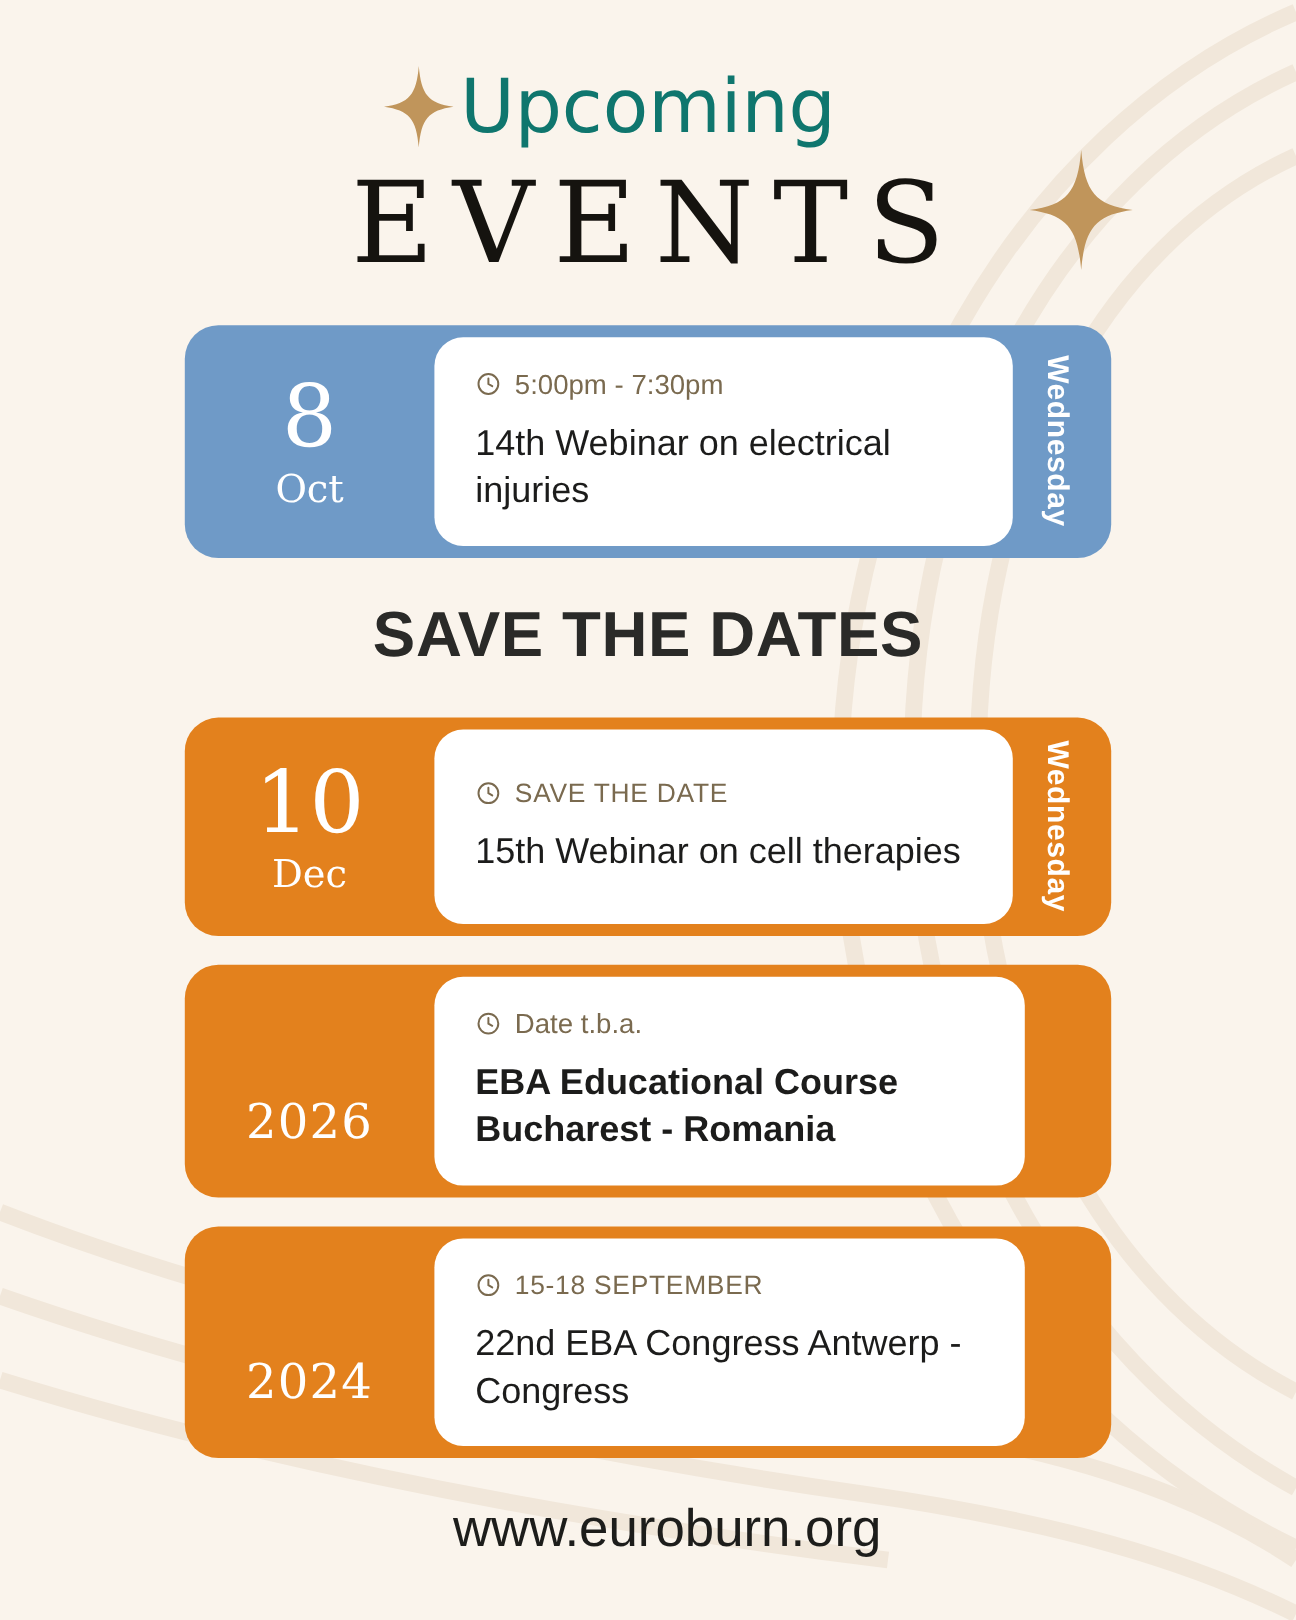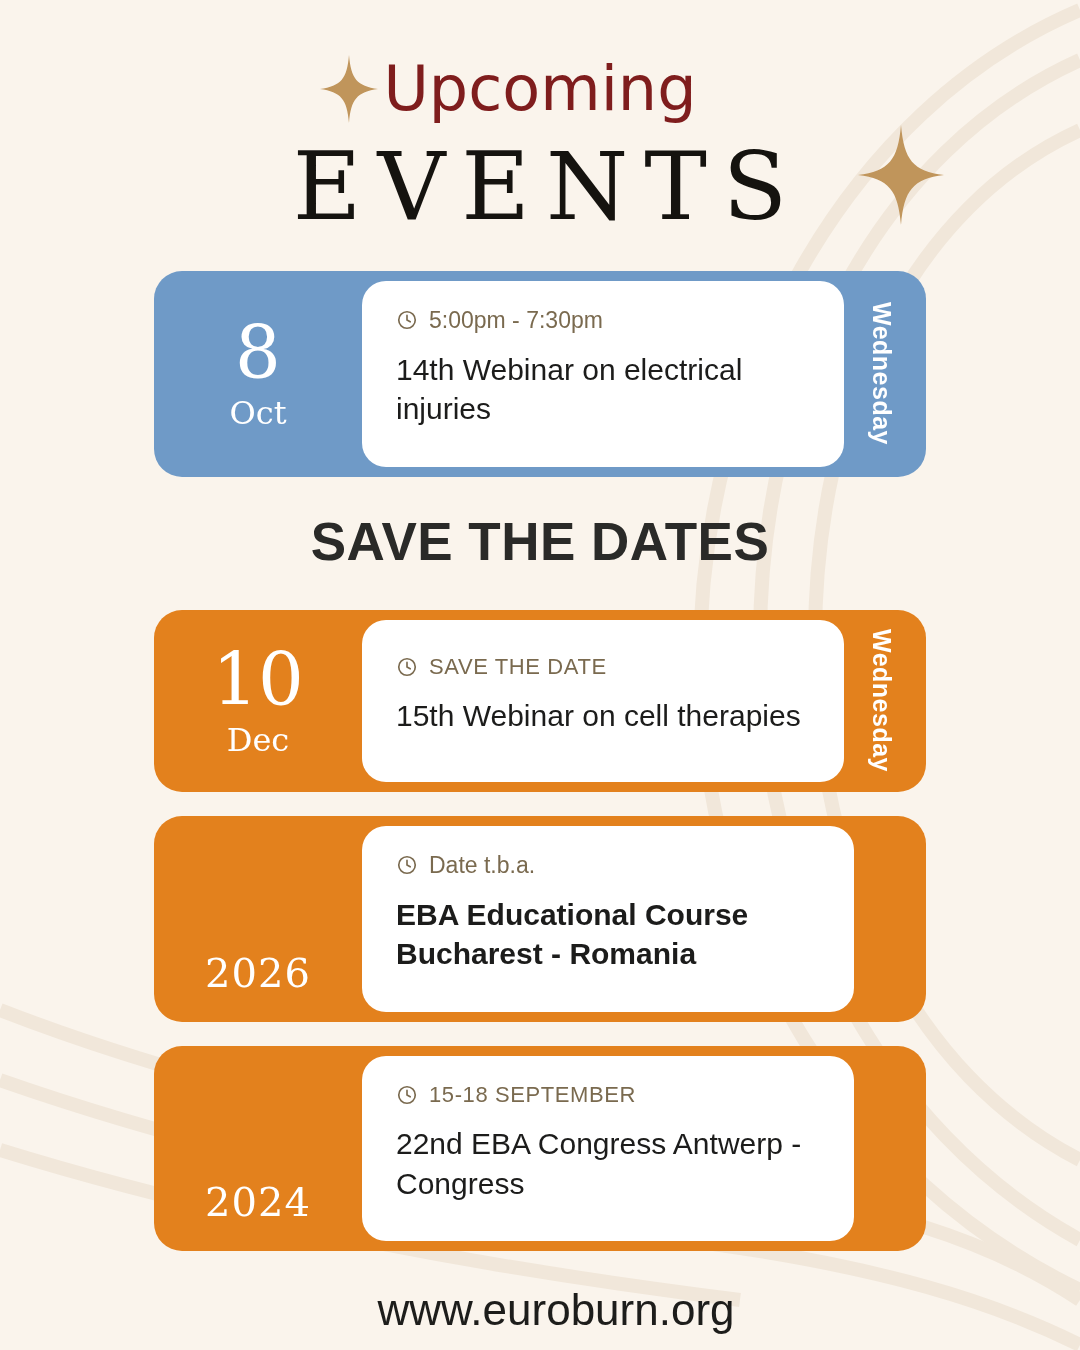--- a/index.html
+++ b/index.html
@@ -46,7 +46,7 @@
     font-size: 62px;
     font-weight: 400;
     letter-spacing: 0px;
-    color: #7f1d1d;
+    color: #0f766e;
     line-height: 1.0;
     margin: 0;
   }

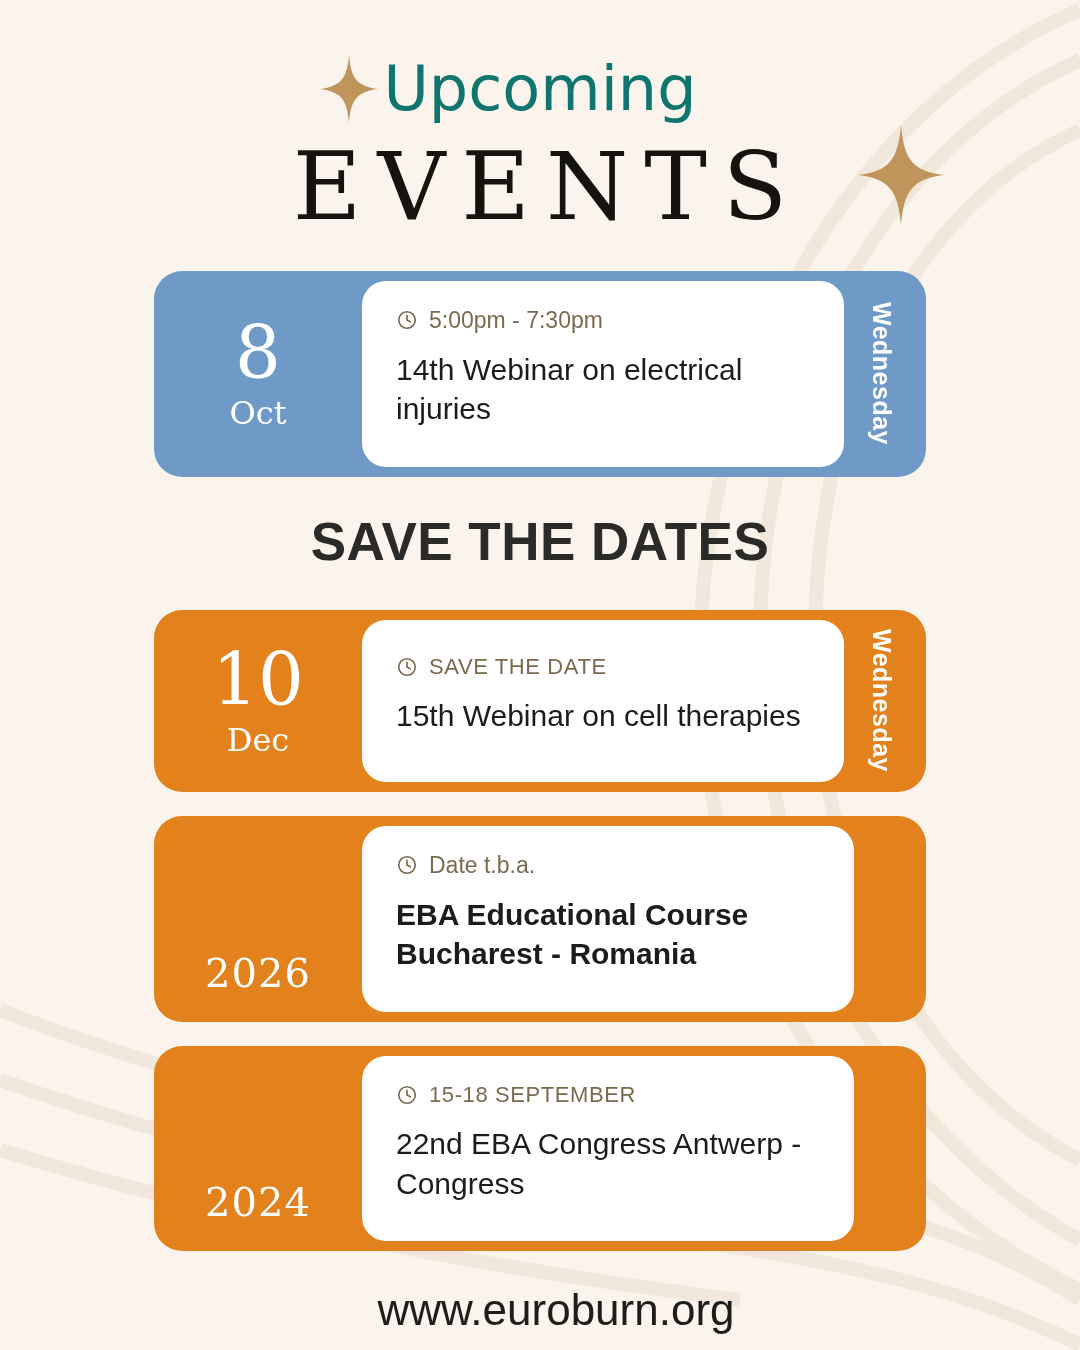--- a/index.html
+++ b/index.html
@@ -123,7 +123,7 @@
     background: #ffffff;
     border-radius: 24px;
     margin: 10px 0;
-    padding: 26px 34px 38px 34px;
+    padding: 26px 34px 26px 34px;
     display: flex;
     flex-direction: column;
     justify-content: center;

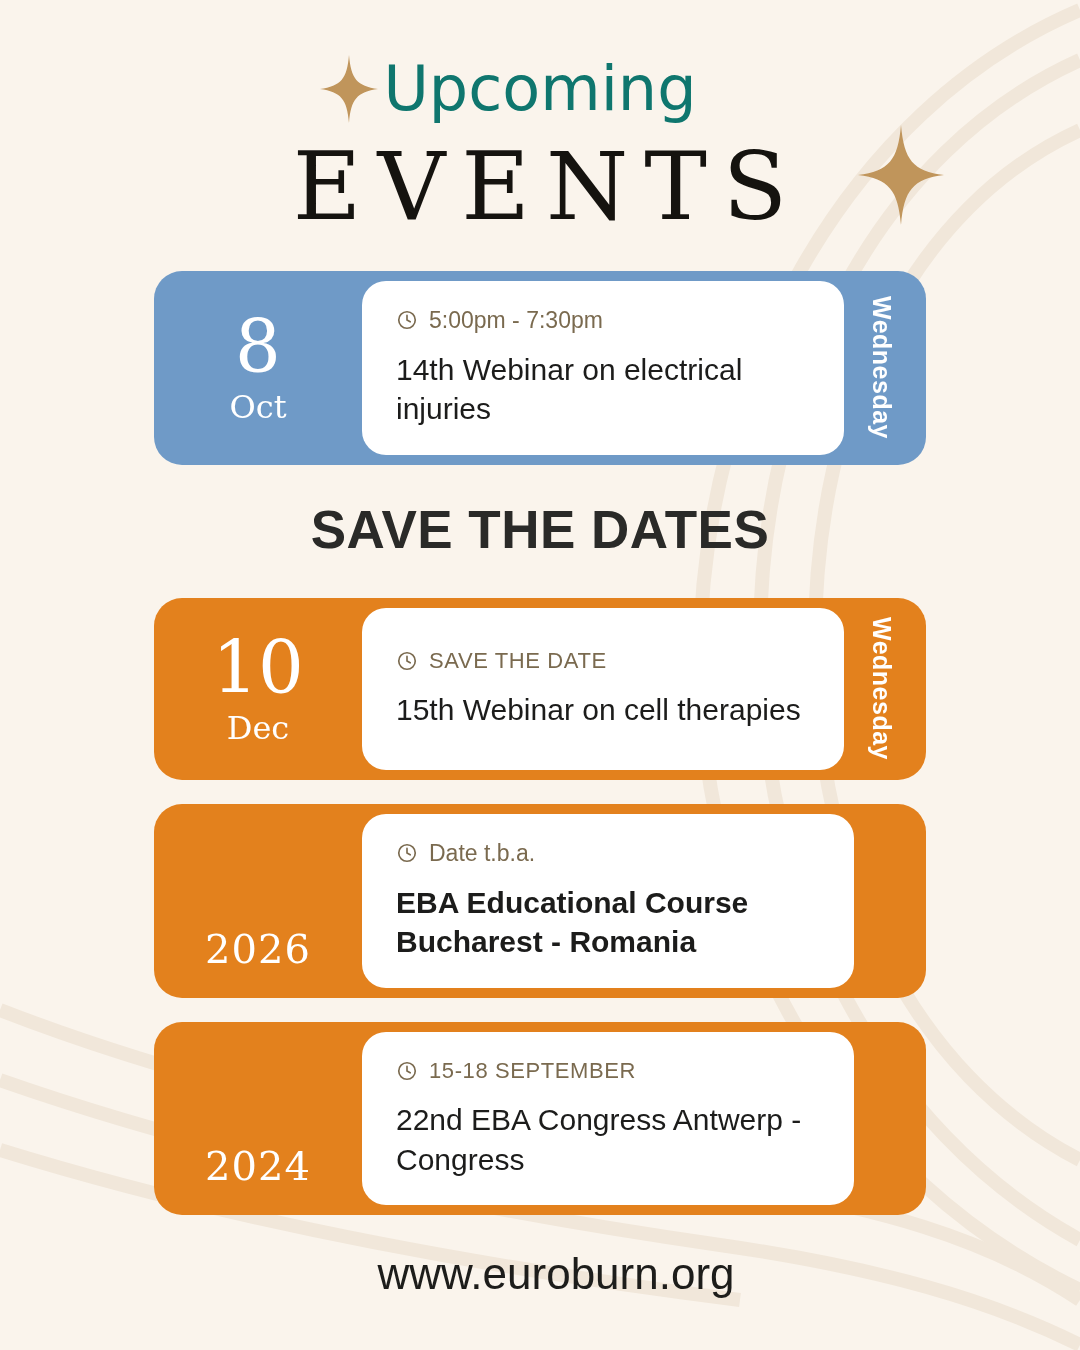--- a/index.html
+++ b/index.html
@@ -113,7 +113,7 @@
   }
   .date-block.year-only {
     justify-content: flex-end;
-    padding-bottom: 26px;
+    padding-bottom: 40px;
     text-align: right;
   }
 

